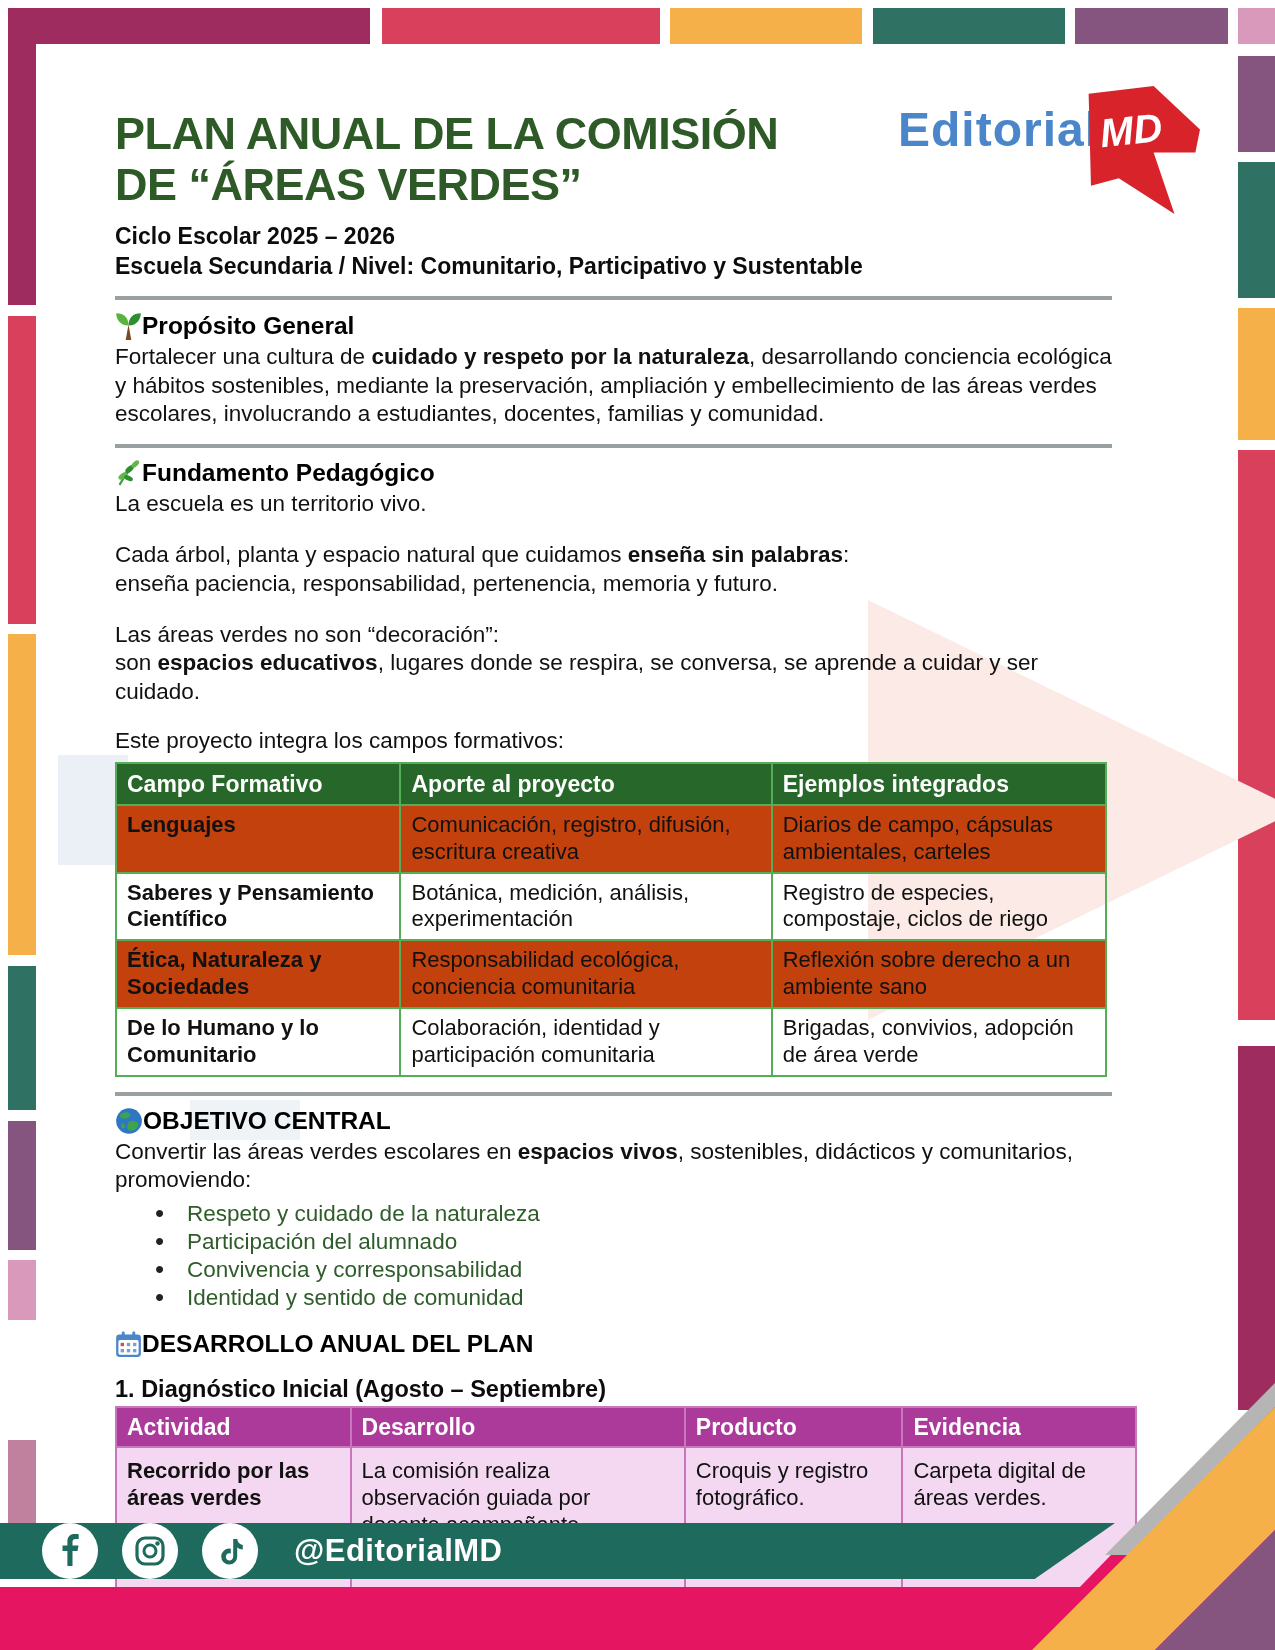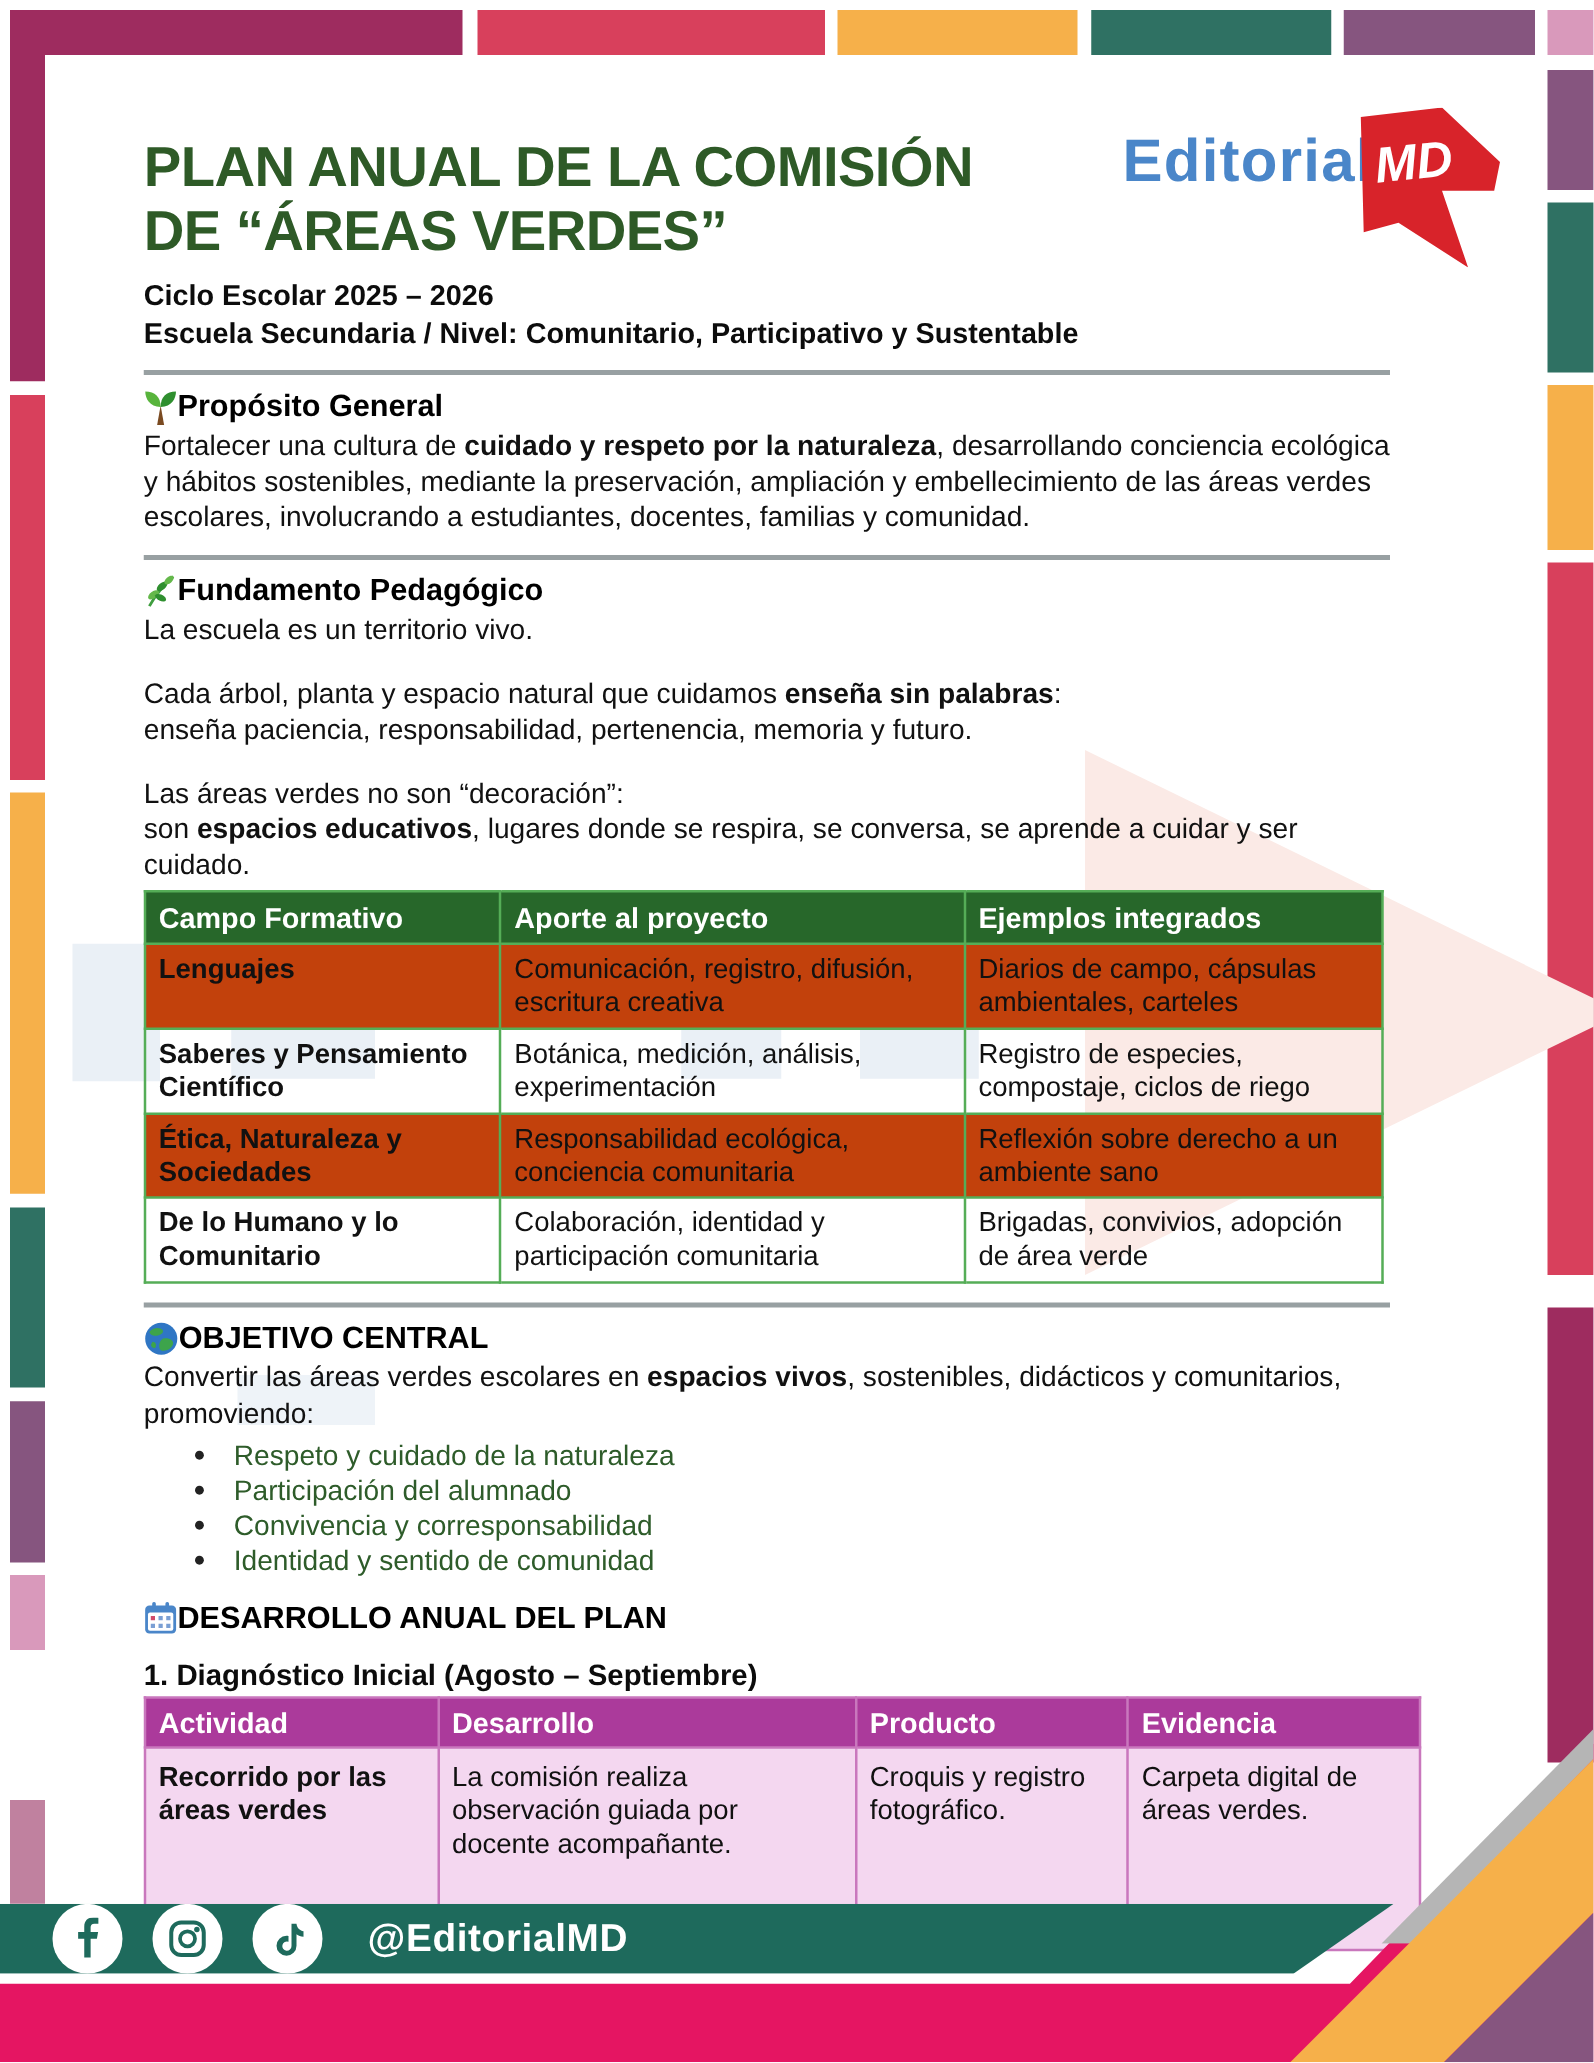--- a/index.html
+++ b/index.html
@@ -168,6 +168,7 @@
     <p class="body spaced"><span>Las áreas verdes no son “decoración”:</span><br>
       <span>son </span><b>espacios educativos</b><span>, lugares donde se respira, se conversa, se aprende a cuidar y ser cuidado.</span></p>
 
+    <div class="intro-line">Este proyecto integra los campos formativos:</div>
 
     <table class="t-green">
       <colgroup>

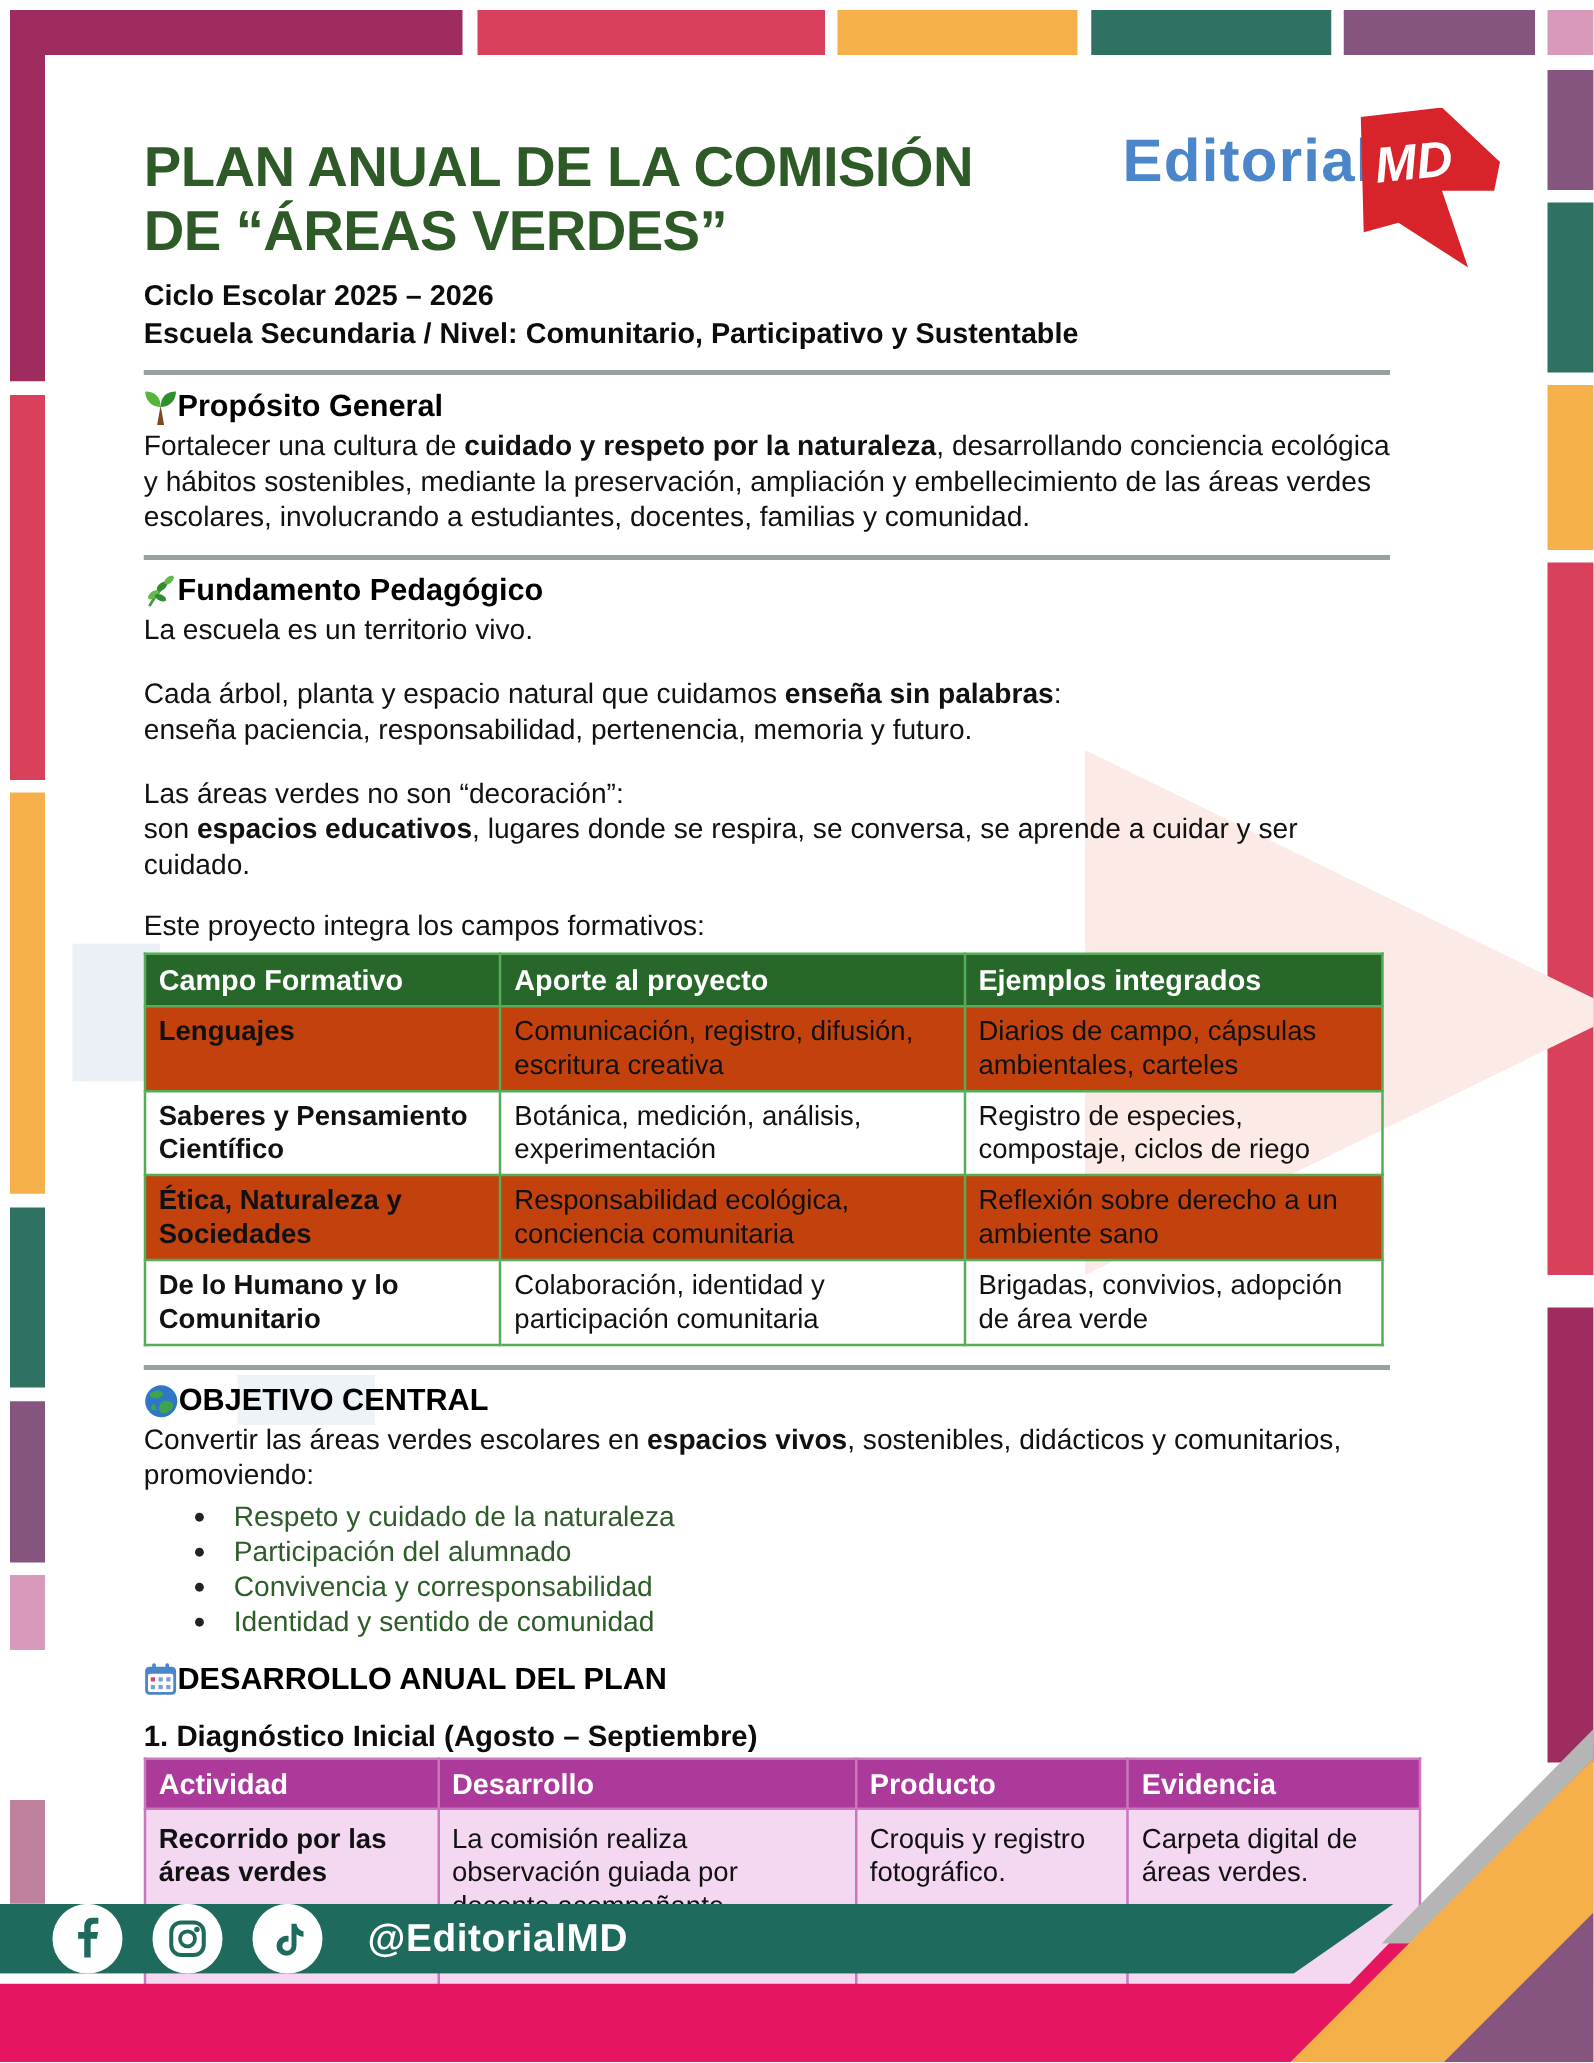--- a/index.html
+++ b/index.html
@@ -226,7 +226,7 @@
       <li>Identidad y sentido de comunidad</li>
     </ul>
 
-    <div class="section-h" style="margin-top:18px;">
+    <div class="section-h" style="margin-top:18px;align-items:flex-end;">
       <svg width="27" height="27" viewBox="0 0 24 24">
         <rect x="1" y="3" width="22" height="20" rx="3" fill="#4a86c9"></rect>
         <rect x="3" y="8" width="18" height="13" rx="1.5" fill="#ffffff"></rect>

